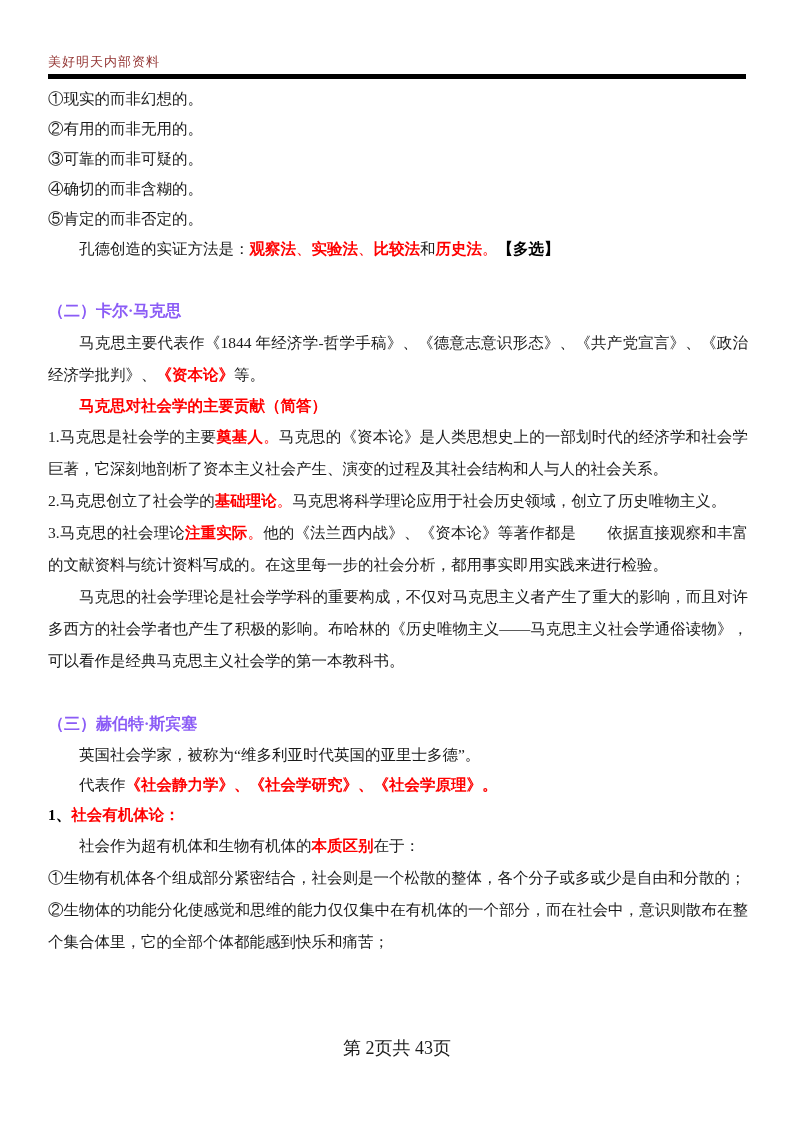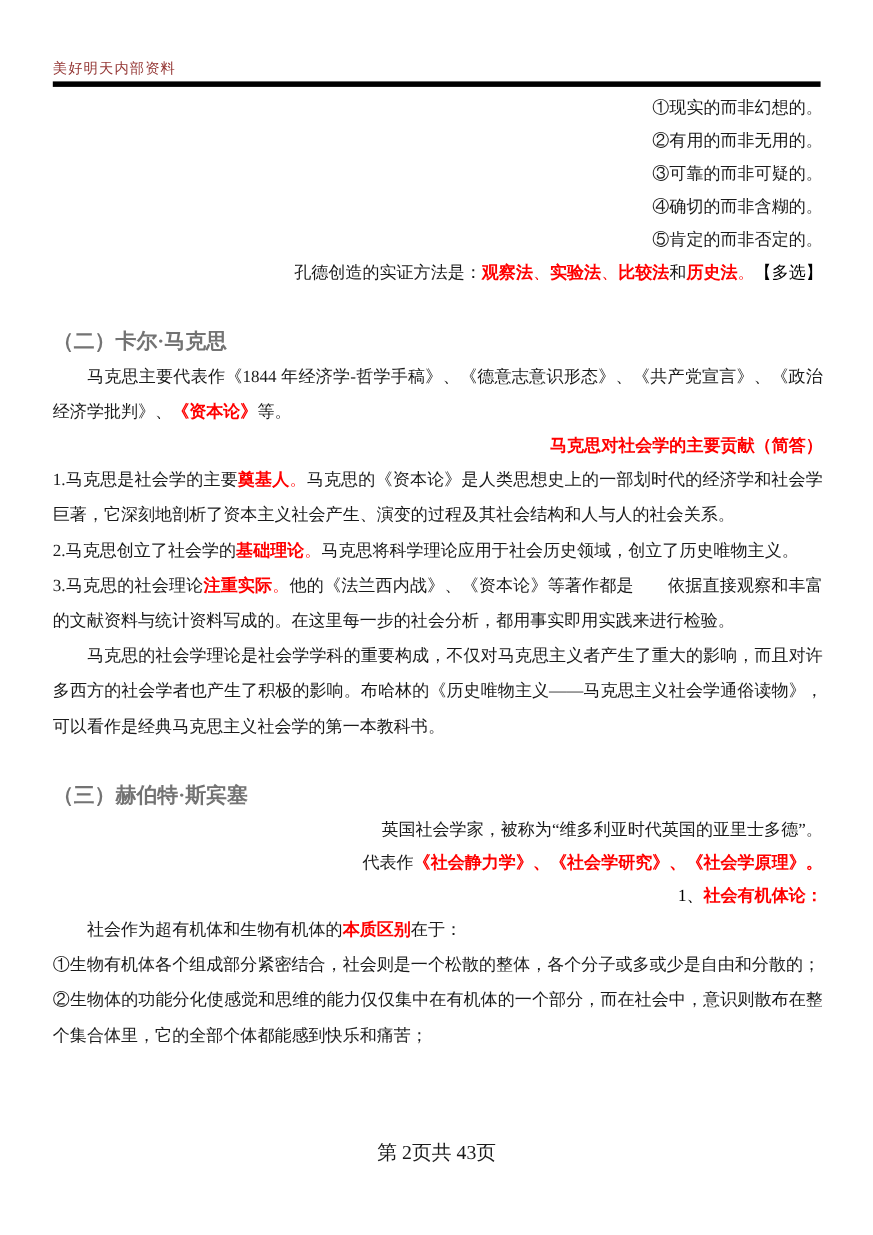--- a/index.html
+++ b/index.html
@@ -34,7 +34,7 @@
     font-size: 15.5px;
     color: #1a1a1a;
   }
-  .line  { line-height: 30px; white-space: nowrap; text-align: right; }
+  .line  { line-height: 30px; white-space: nowrap; }
   .para  { line-height: 32px; text-align: justify; text-justify: inter-ideograph; }
   .heading {
     margin-top: 31px;

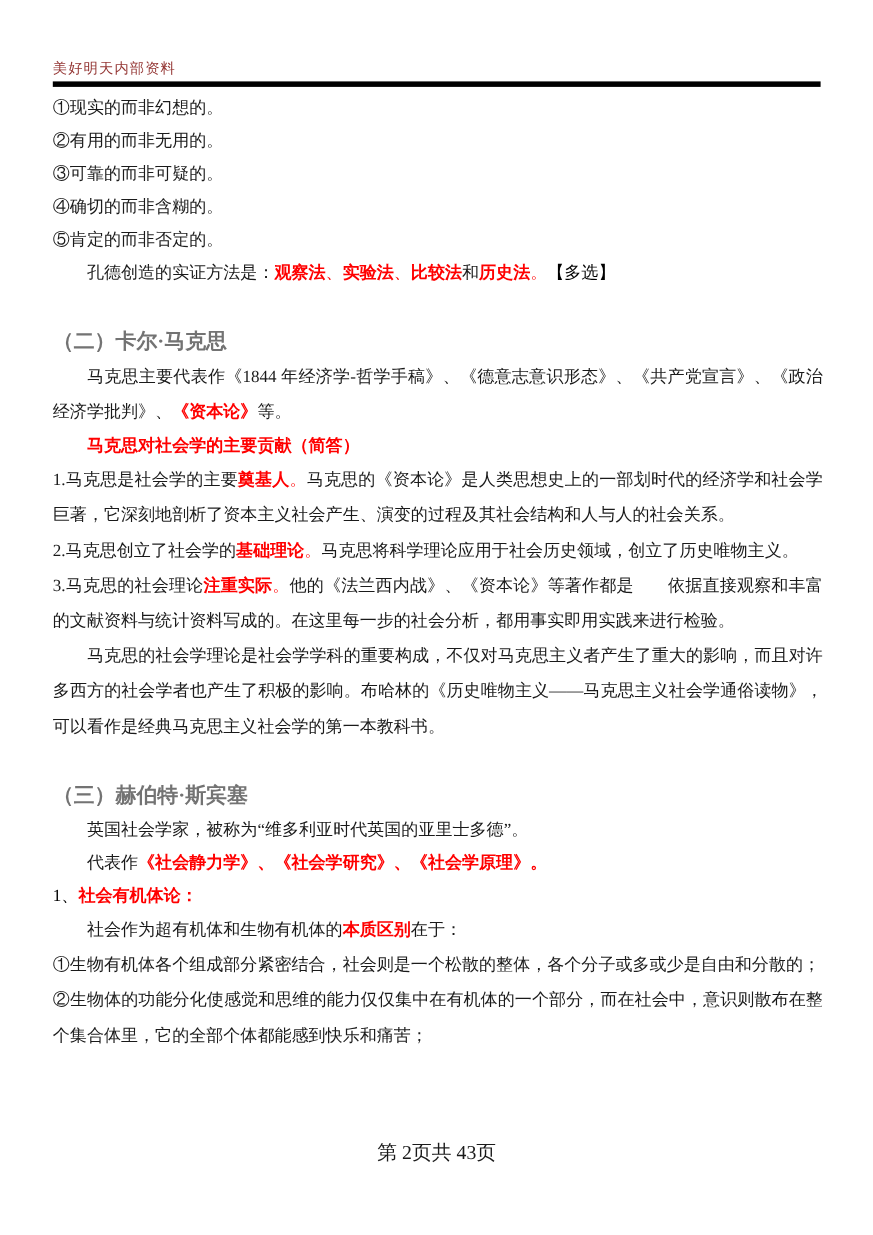--- a/index.html
+++ b/index.html
@@ -45,7 +45,7 @@
   }
   .indent { text-indent: 2em; }
   .r  { color: #ff0000; }
-  .b  { font-weight: normal; color: #000000; }
+  .b  { font-weight: bold; color: #000000; }
   .rb { color: #ff0000; font-weight: bold; margin-top: 36px; }
   .ftr {
     position: absolute;

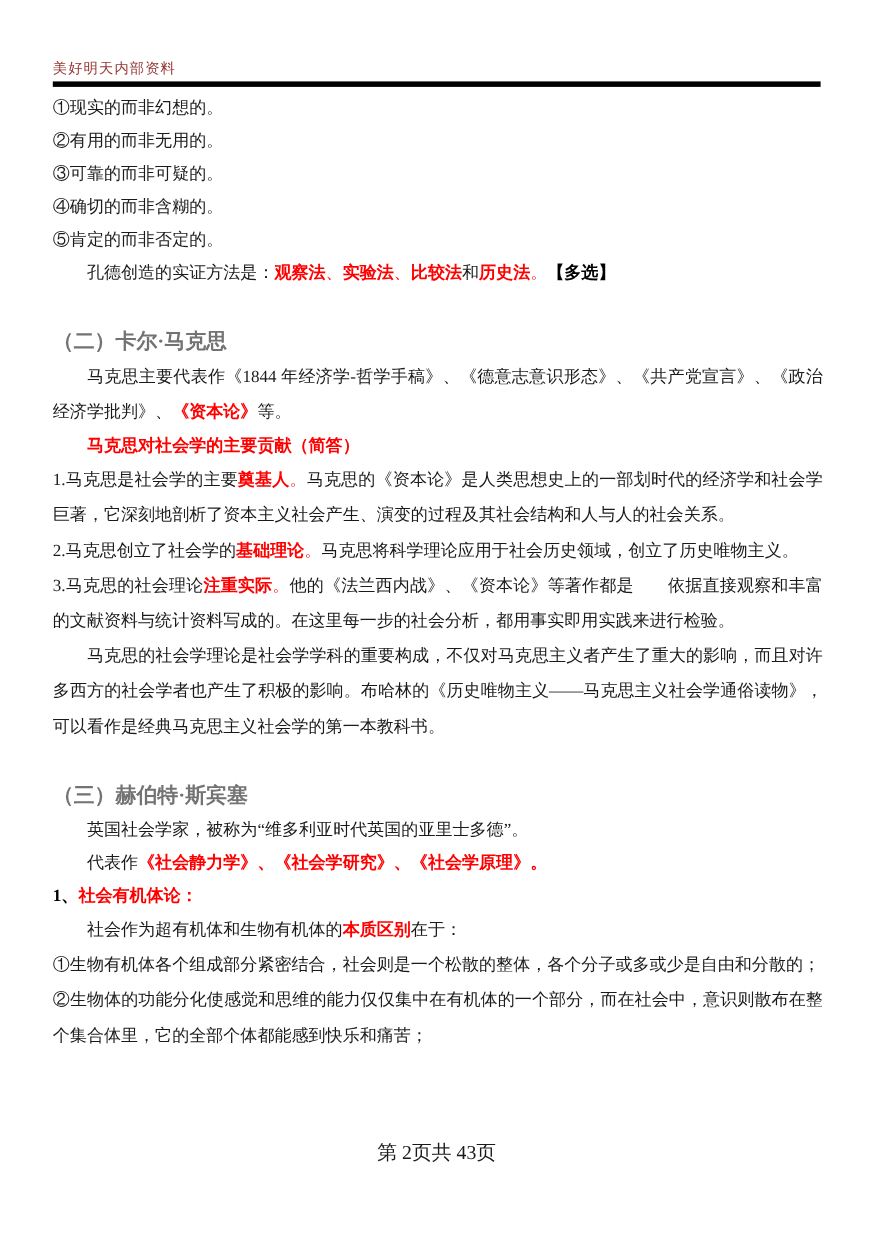--- a/index.html
+++ b/index.html
@@ -39,9 +39,9 @@
   .heading {
     margin-top: 31px;
     line-height: 32px;
-    font-size: 19px;
+    font-size: 16px;
     font-weight: bold;
-    color: #737373;
+    color: #8b5cf6;
   }
   .indent { text-indent: 2em; }
   .r  { color: #ff0000; }

